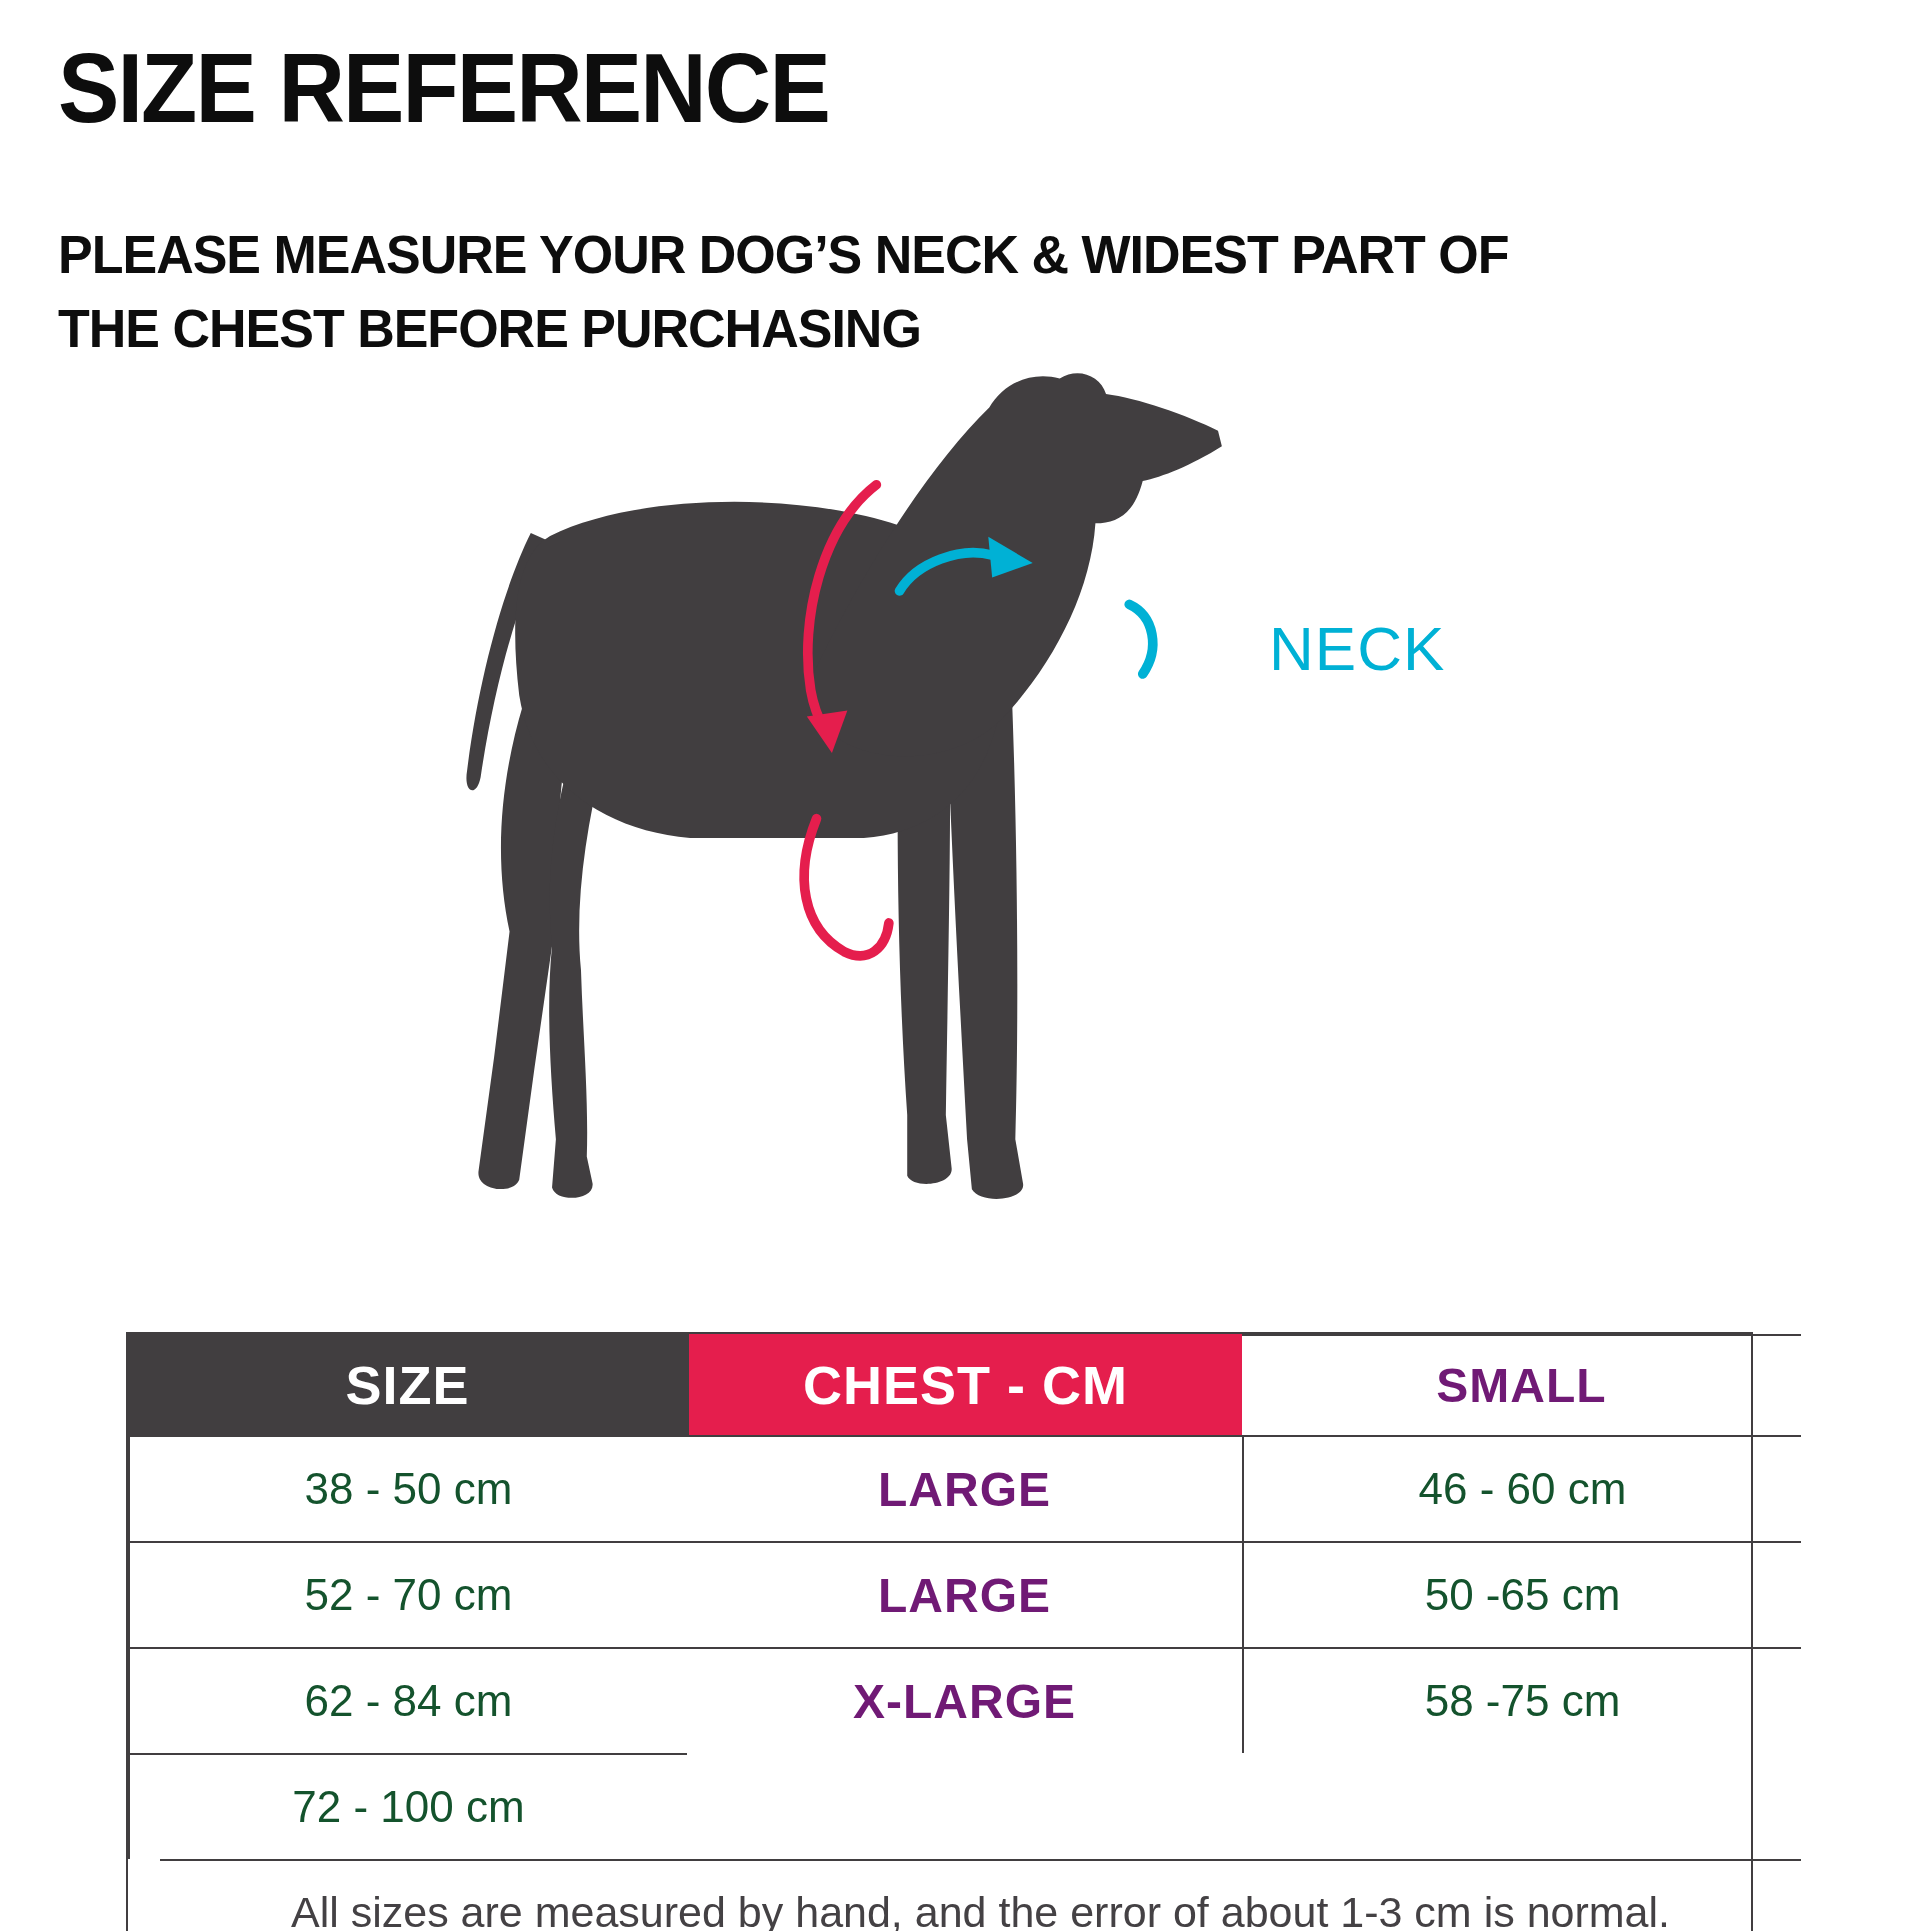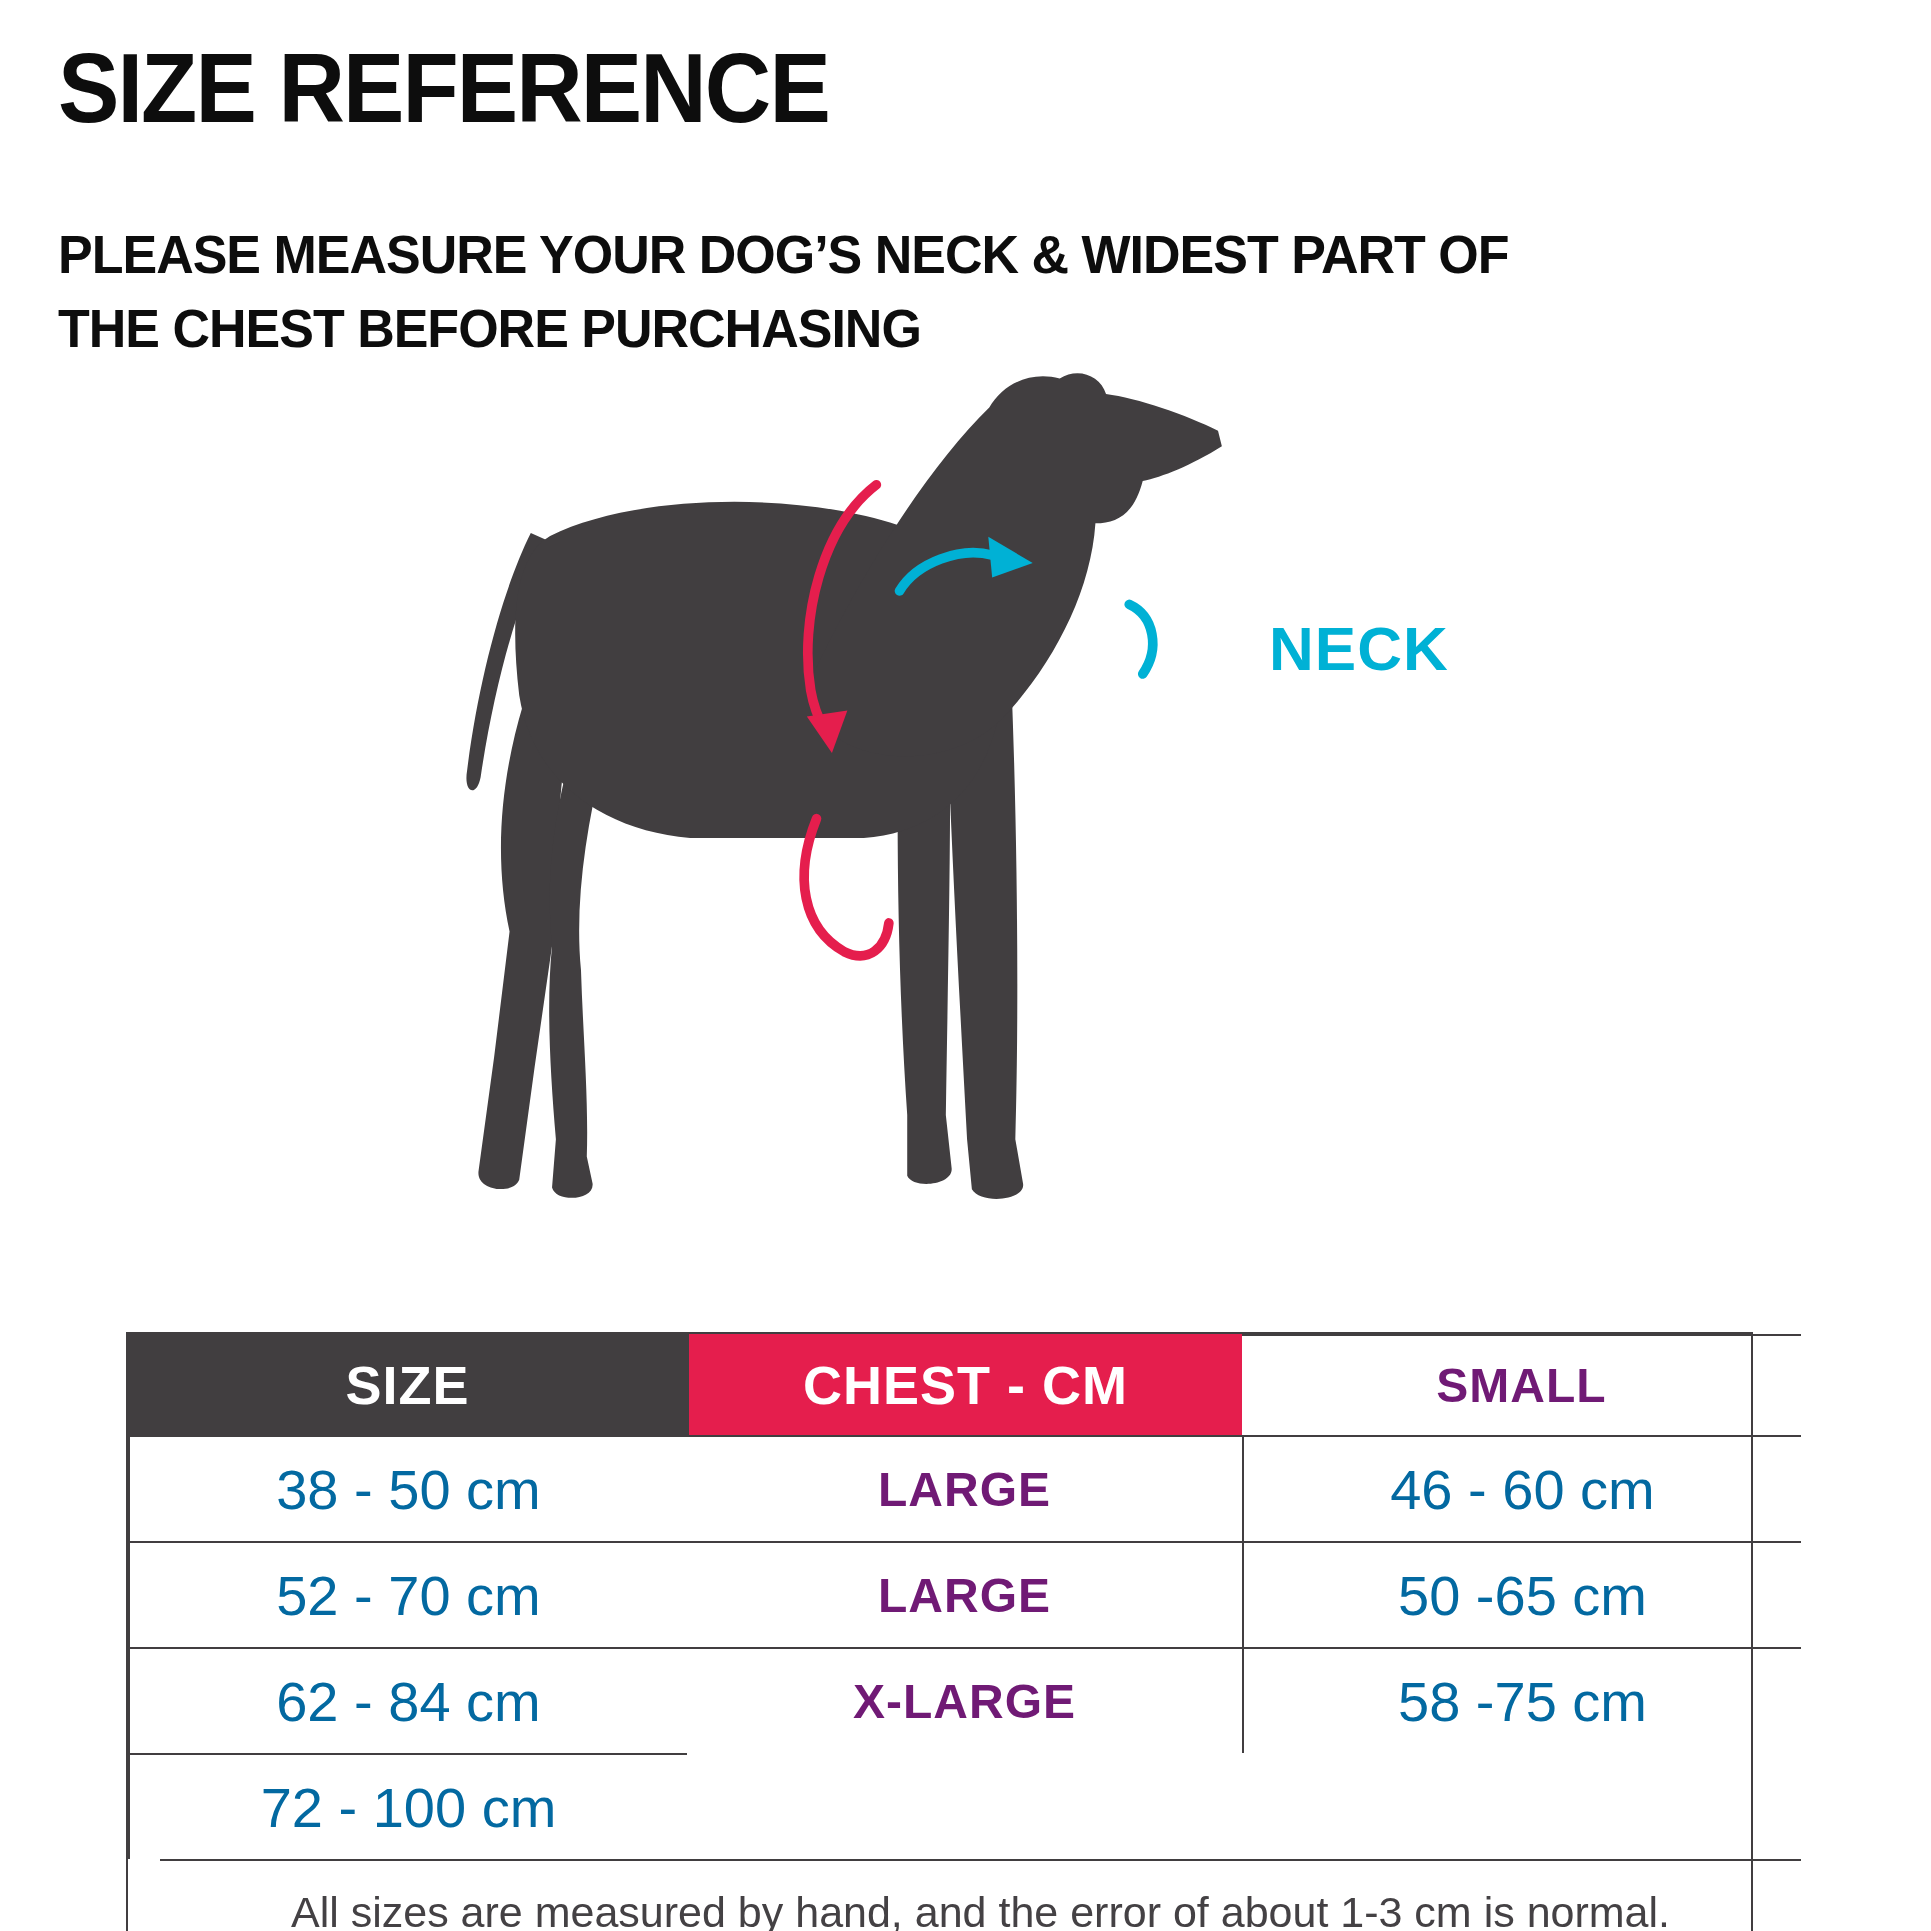--- a/index.html
+++ b/index.html
@@ -57,7 +57,7 @@
   .measure-label {
     position: absolute;
     font-size: 62px;
-    font-weight: 700;
+    font-weight: 400;
     letter-spacing: 1px;
     white-space: nowrap;
   }

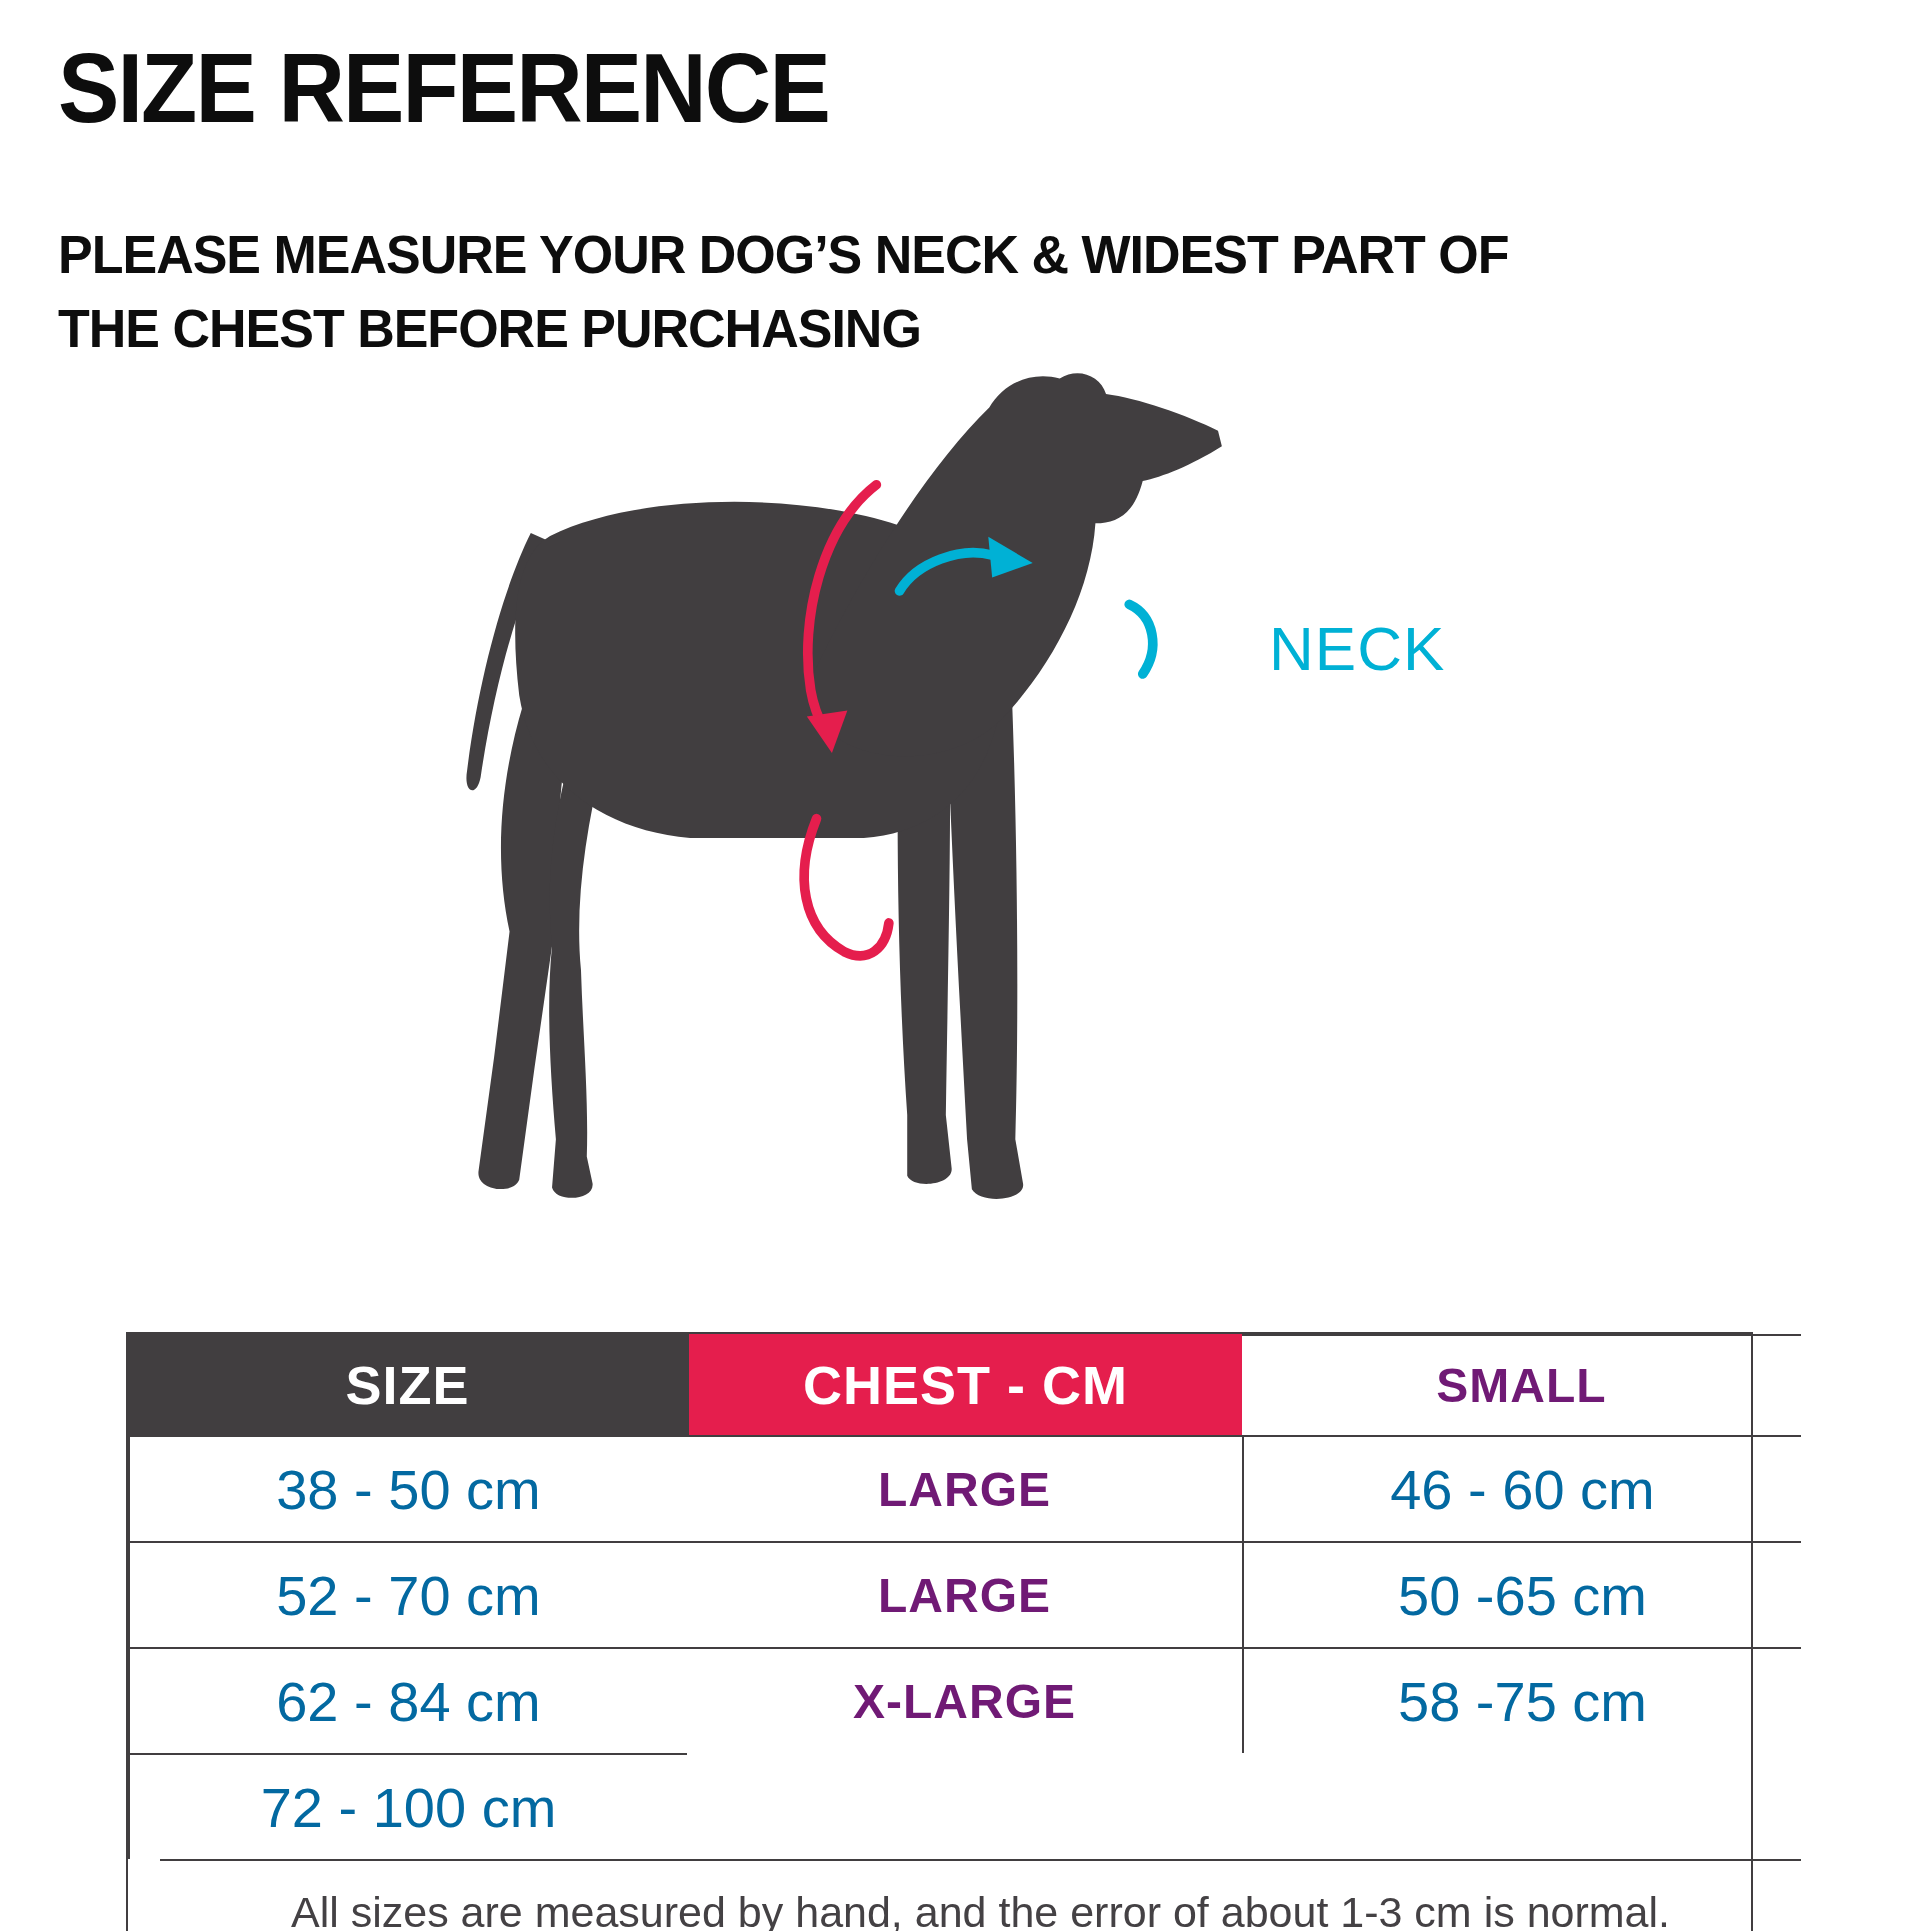--- a/index.html
+++ b/index.html
@@ -101,9 +101,9 @@
     letter-spacing: 1px;
   }
   .value-cell {
-    font-size: 56px;
+    font-size: 44px;
     font-weight: 400;
-    color: #0369a1;
+    color: #14532d;
   }
   .foot-cell {
     grid-column: 1 / -1;

